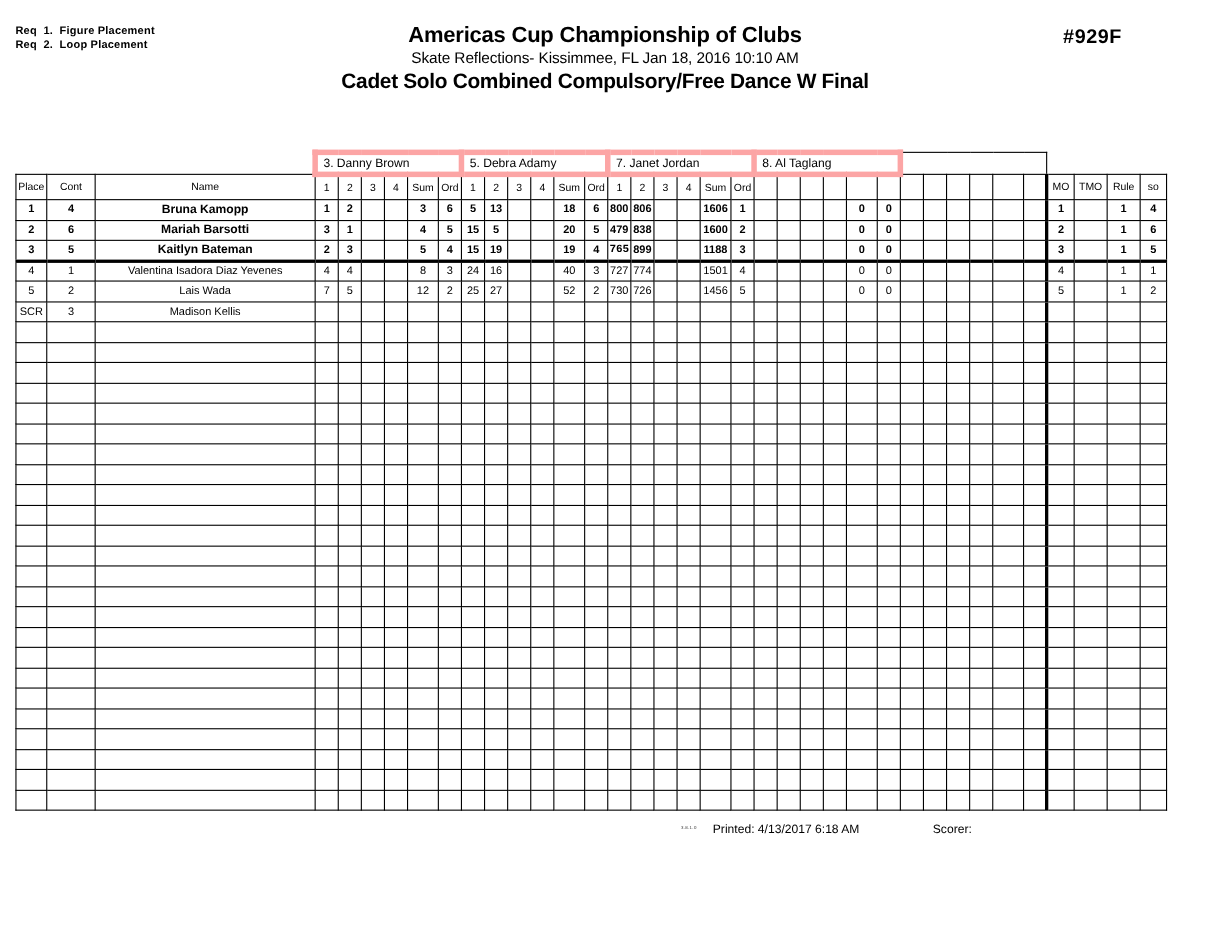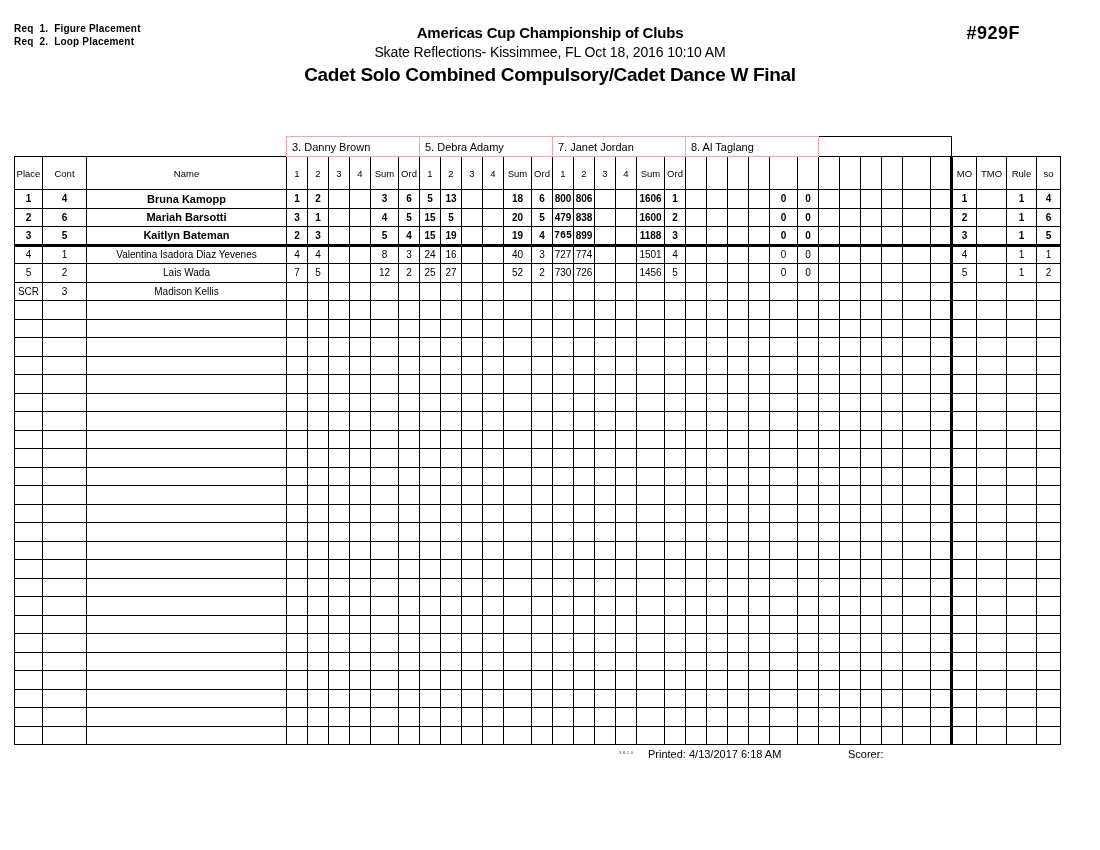--- a/index.html
+++ b/index.html
@@ -18,7 +18,7 @@
 
   
   .titleblock{position:absolute;left:150px;top:22px;width:800px;text-align:center;}
-  .t-line1{font-size:15px;font-weight:bold;line-height:21px;letter-spacing:-.2px;}
+  .t-line1{font-size:20px;font-weight:bold;line-height:21px;letter-spacing:-.2px;}
   .t-line2{font-size:14px;font-weight:normal;line-height:19px;letter-spacing:-.1px;}
   .t-line3{font-size:19px;font-weight:bold;line-height:25px;letter-spacing:-.3px;}
   .t-line4{font-size:15px;font-weight:normal;line-height:22px;}

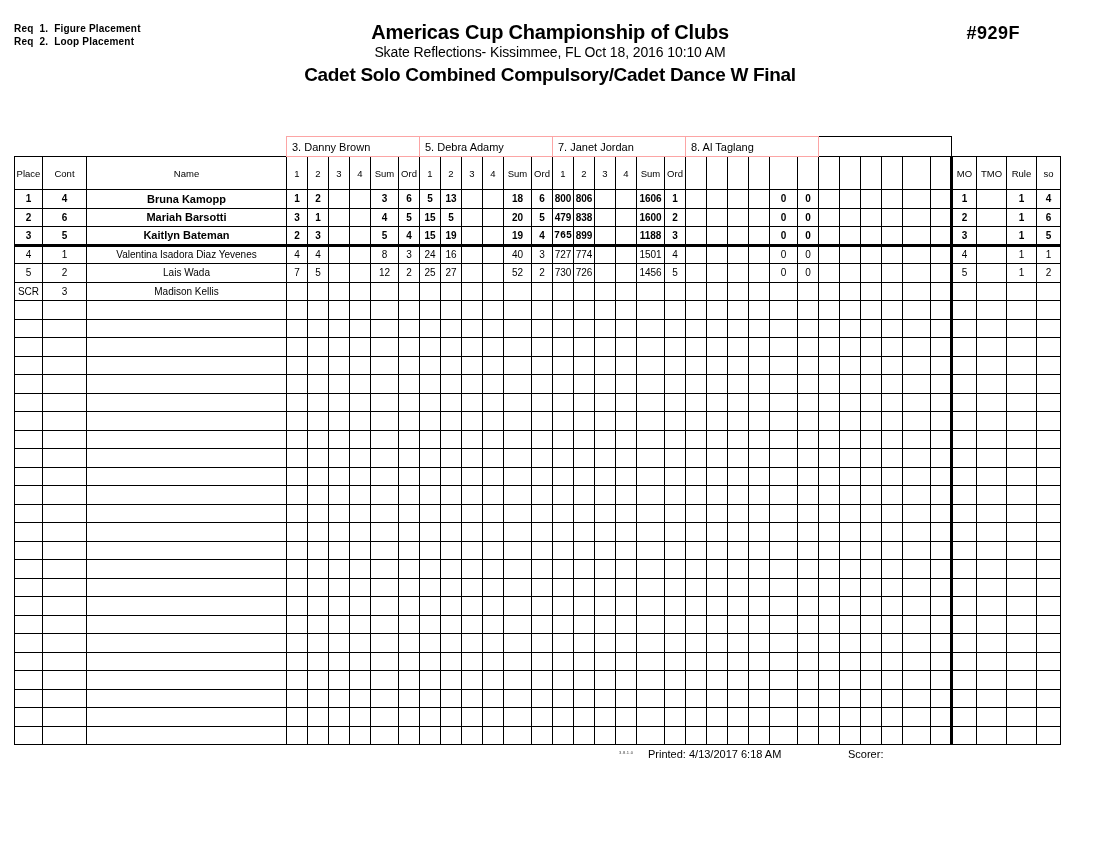--- a/index.html
+++ b/index.html
@@ -81,7 +81,7 @@
 
 <div class="titleblock">
   <div class="t-line1">Americas Cup Championship of Clubs</div>
-  <div class="t-line2">Skate Reflections- Kissimmee, FL  Oct 18, 2016  10:10 AM</div>
+  <div class="t-line2">Skate Reflections- Kissimmee, FL  Jan 18, 2016  10:10 AM</div>
   <div class="t-line3">Cadet Solo Combined Compulsory/Cadet Dance W Final</div>
 </div>
 

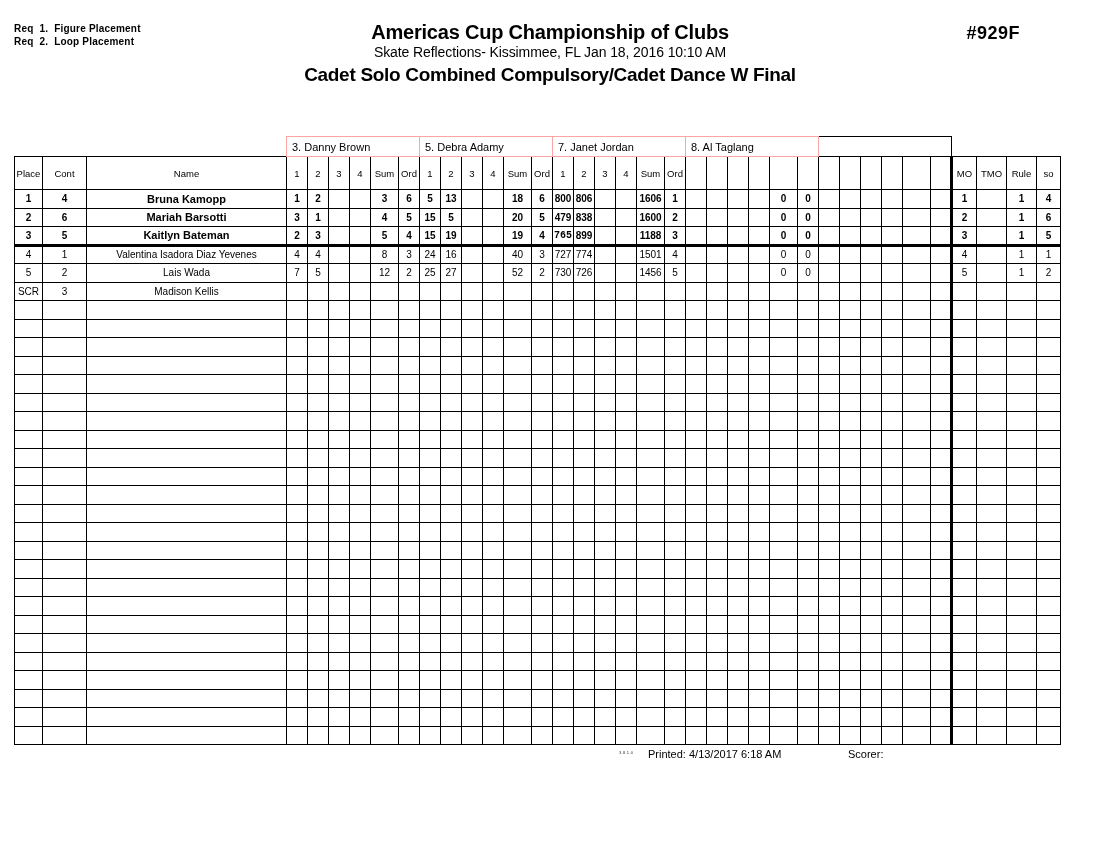--- a/index.html
+++ b/index.html
@@ -82,7 +82,7 @@
 <div class="titleblock">
   <div class="t-line1">Americas Cup Championship of Clubs</div>
   <div class="t-line2">Skate Reflections- Kissimmee, FL  Jan 18, 2016  10:10 AM</div>
-  <div class="t-line3">Cadet Solo Combined Compulsory/Cadet Dance W Final</div>
+  <div class="t-line3">Cadet Solo Combined Compulsory/Free Dance W Final</div>
 </div>
 
 <div class="eventno">#929F</div>

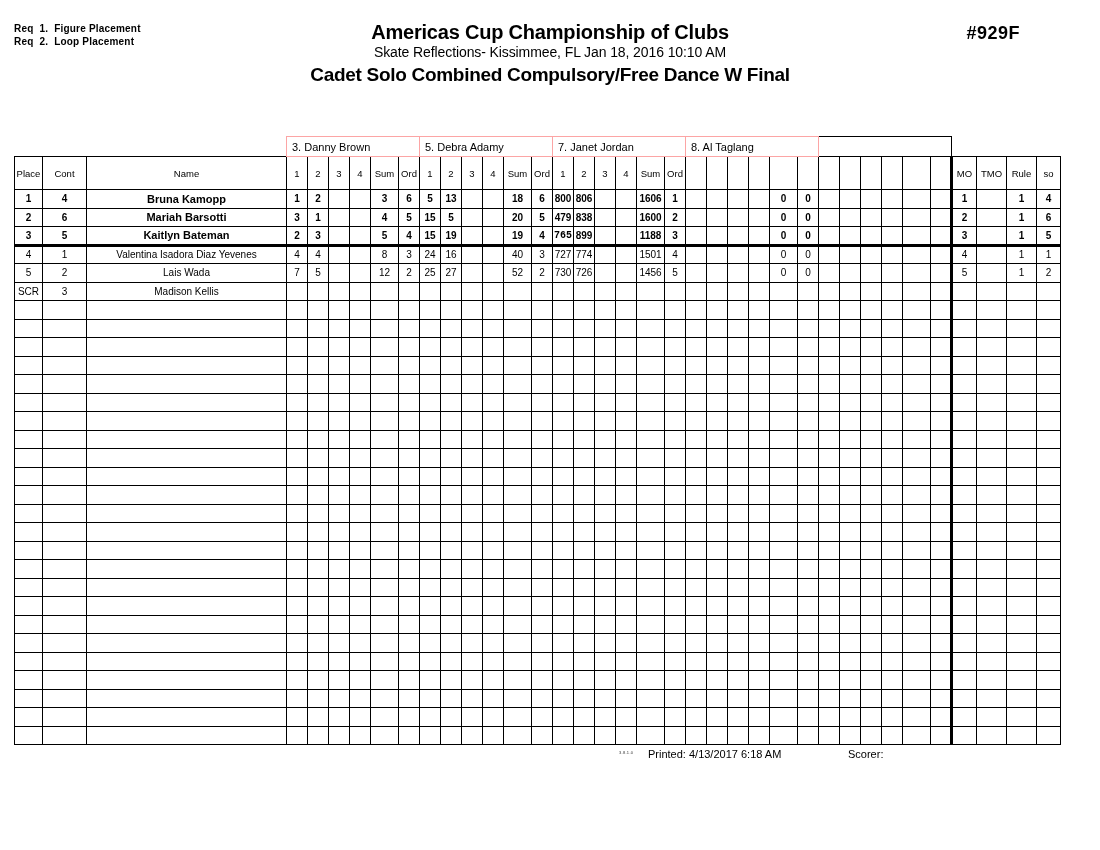--- a/index.html
+++ b/index.html
@@ -42,7 +42,7 @@
   }
 
   
-  tr.judgebanner td{height:20px;border:1px solid #fca5a5;text-align:left;padding-left:5px;font-size:11px;}
+  tr.judgebanner td{height:20px;border:5px solid #fca5a5;text-align:left;padding-left:5px;font-size:11px;}
   tr.judgebanner td.nb{border:0 none;}
   tr.judgebanner td.blankjudge{border:1px solid #000;}
 

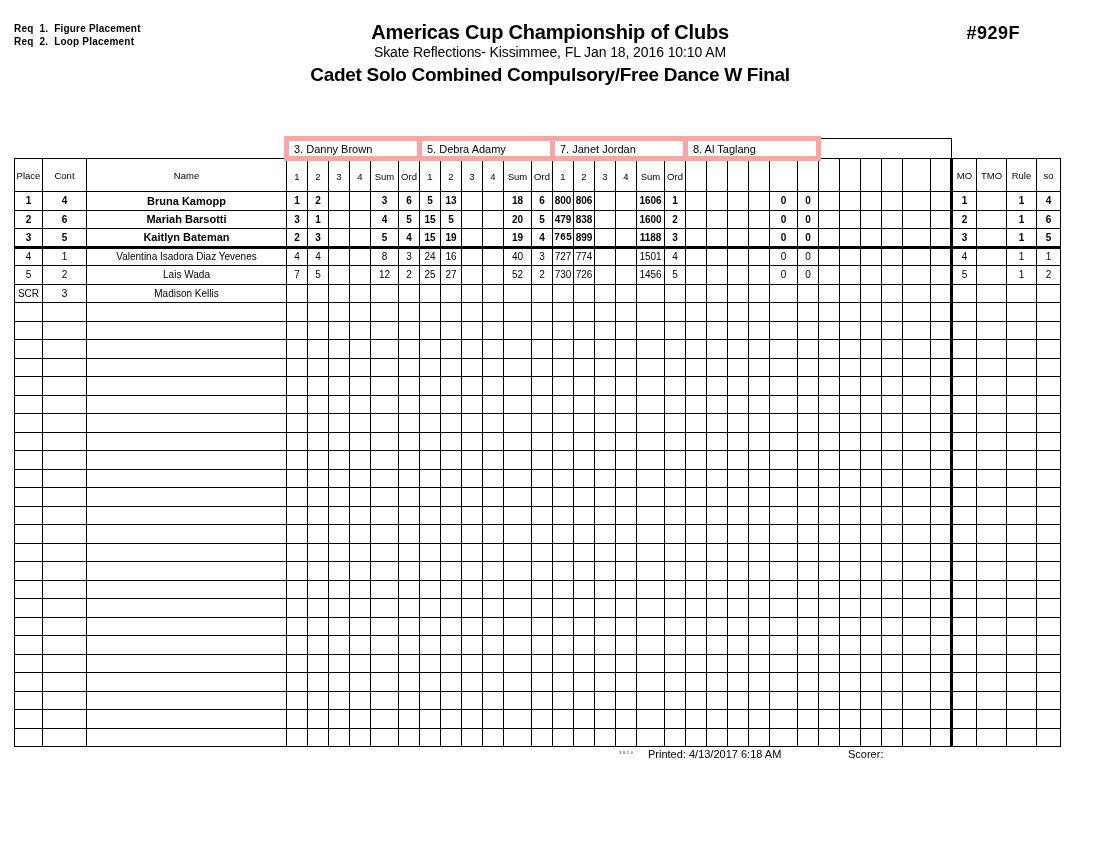--- a/index.html
+++ b/index.html
@@ -47,7 +47,7 @@
   tr.judgebanner td.blankjudge{border:1px solid #000;}
 
   
-  tr.colhdr td{height:33px;font-size:9.5px;}
+  tr.colhdr td{height:23px;font-size:9.5px;}
   td.hname{text-align:left;padding-left:5px;}
 
   

